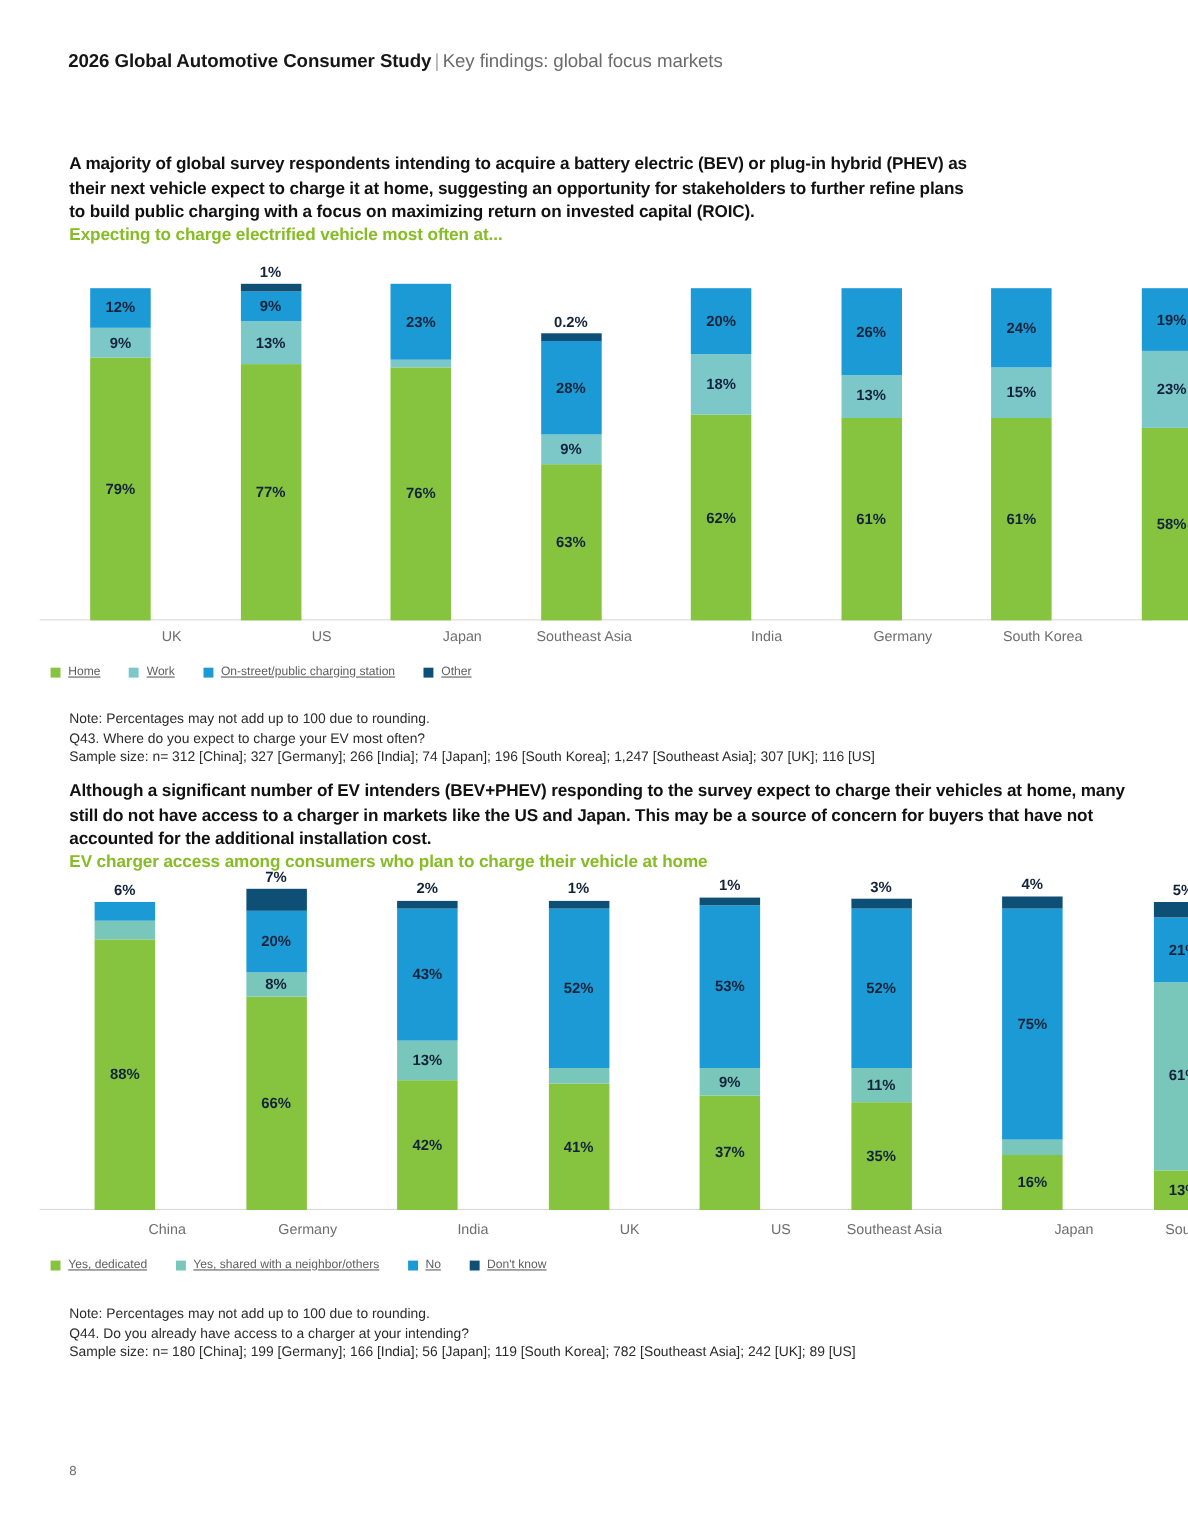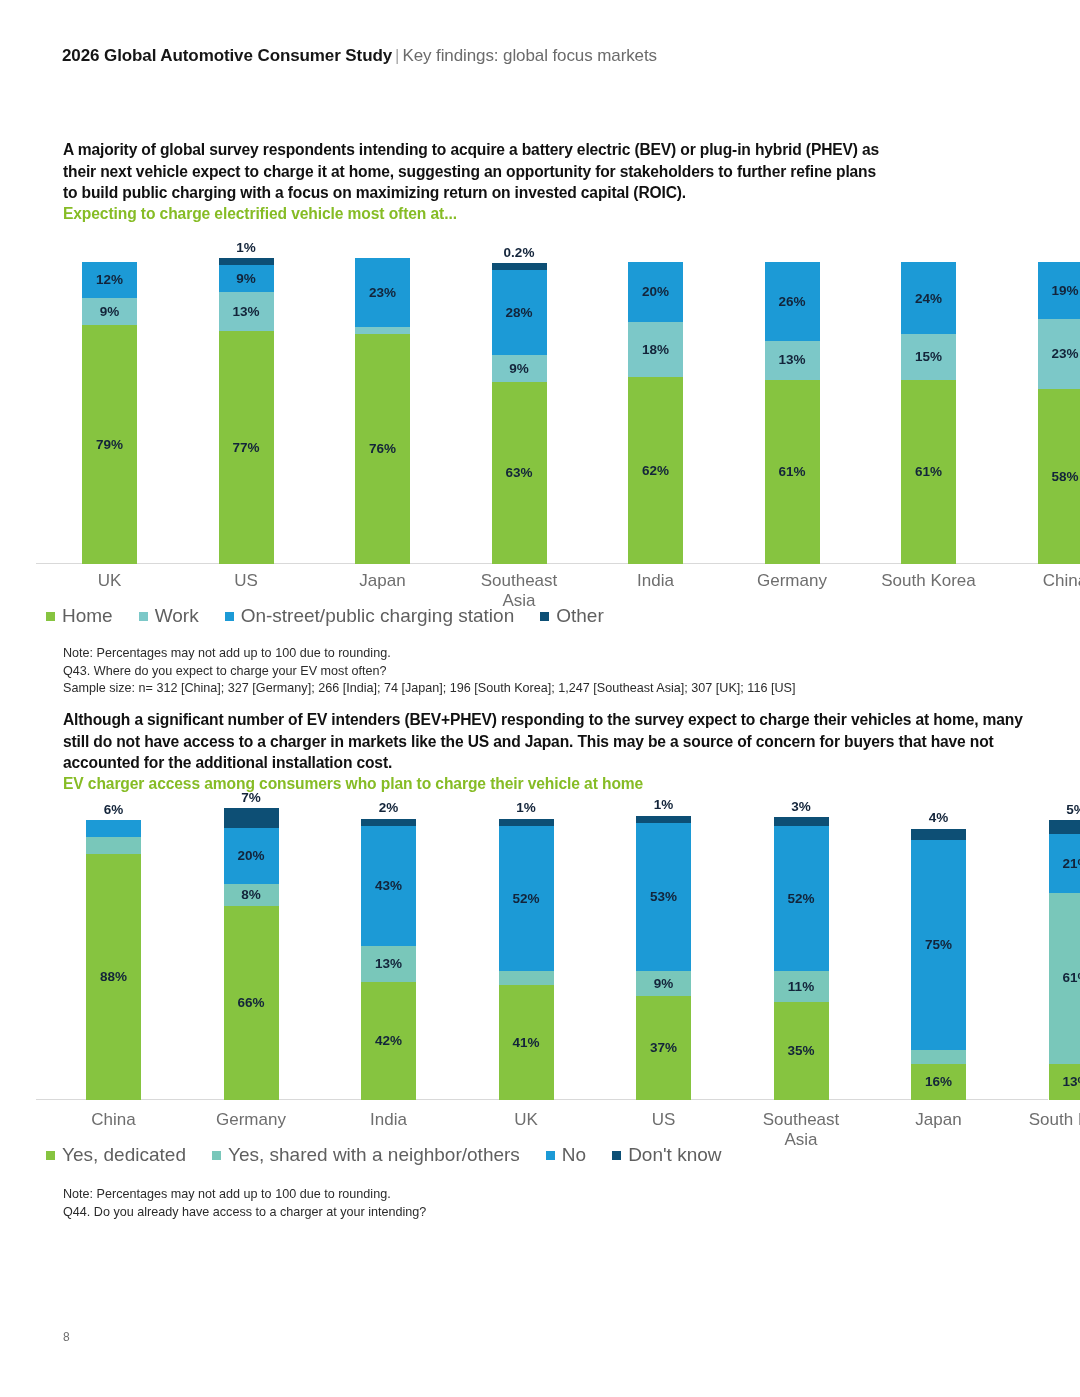--- a/index.html
+++ b/index.html
@@ -91,7 +91,7 @@
         </div>
       </div>
       <div class="bar" style="left: 455.5px; width: 55px;">
-        <div class="seg" style="height: 182px; background: rgb(134, 196, 64);">
+        <div class="seg" style="height: 142px; background: rgb(134, 196, 64);">
           <span>63%</span>
         </div>
         <div class="seg" style="height: 27.18px; background: rgb(124, 200, 200);">

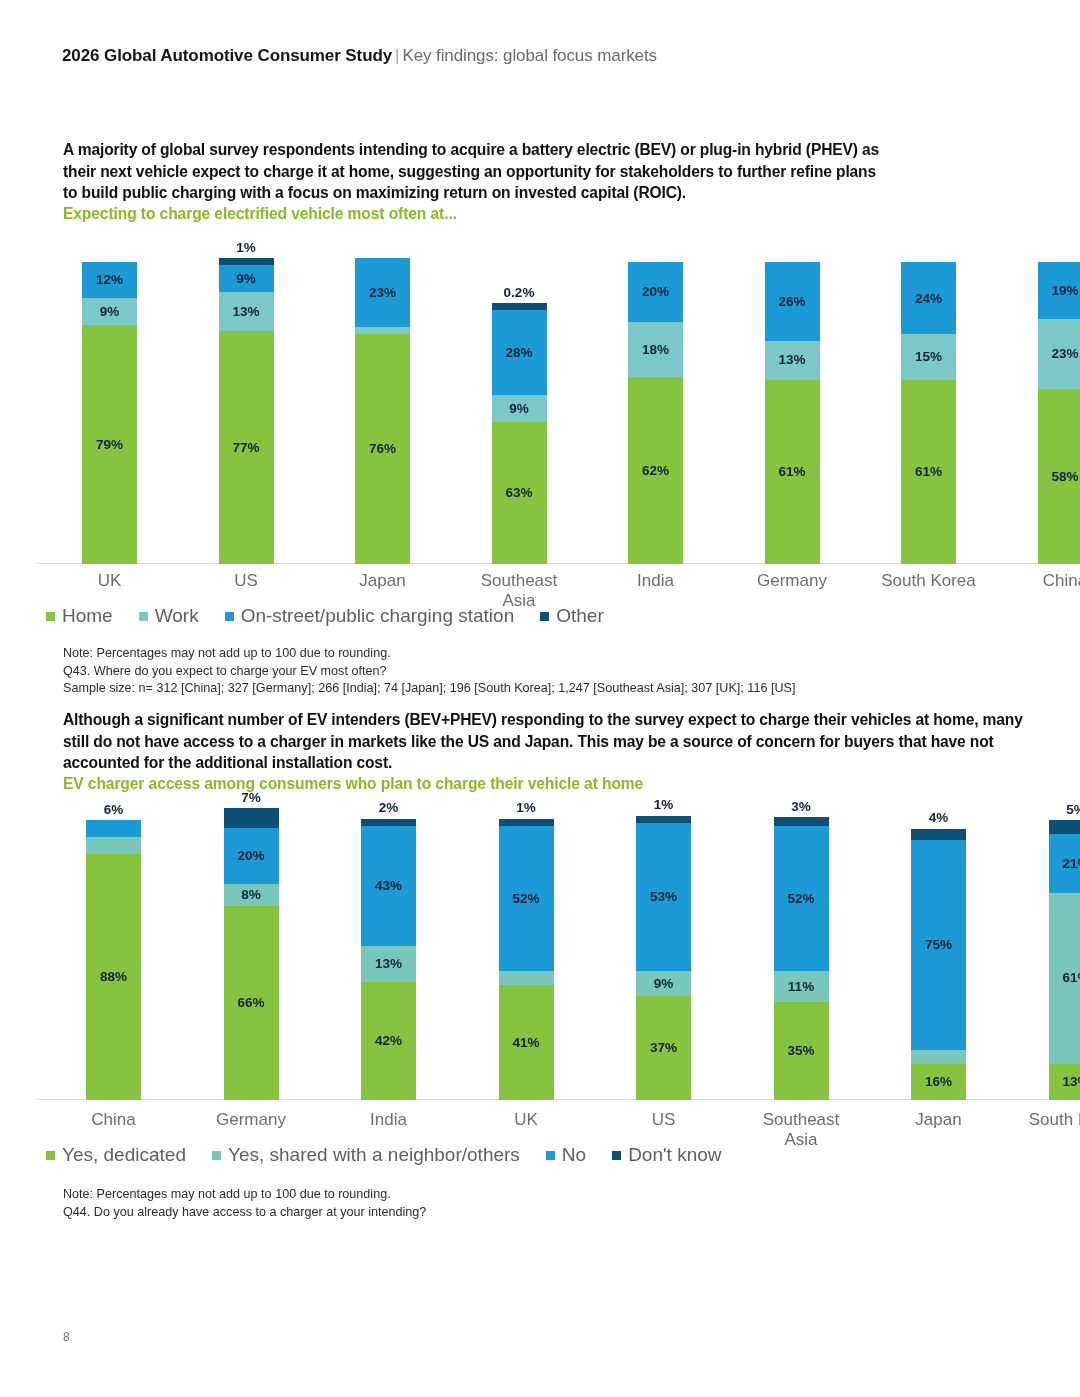--- a/index.html
+++ b/index.html
@@ -26,7 +26,7 @@
   .bar{position:absolute;bottom:0;display:flex;flex-direction:column-reverse;}
   .seg{position:relative;display:flex;align-items:center;justify-content:center;}
   .seg span{font-size:13.5px;font-weight:bold;color:#13243a;line-height:1;}
-  .cat{position:absolute;text-align:center;font-size:17px;color:#6e6e6e;}
+  .cat{position:absolute;text-align:right;font-size:13px;color:#6e6e6e;}
 
   
   .legend{position:absolute;display:flex;align-items:center;}

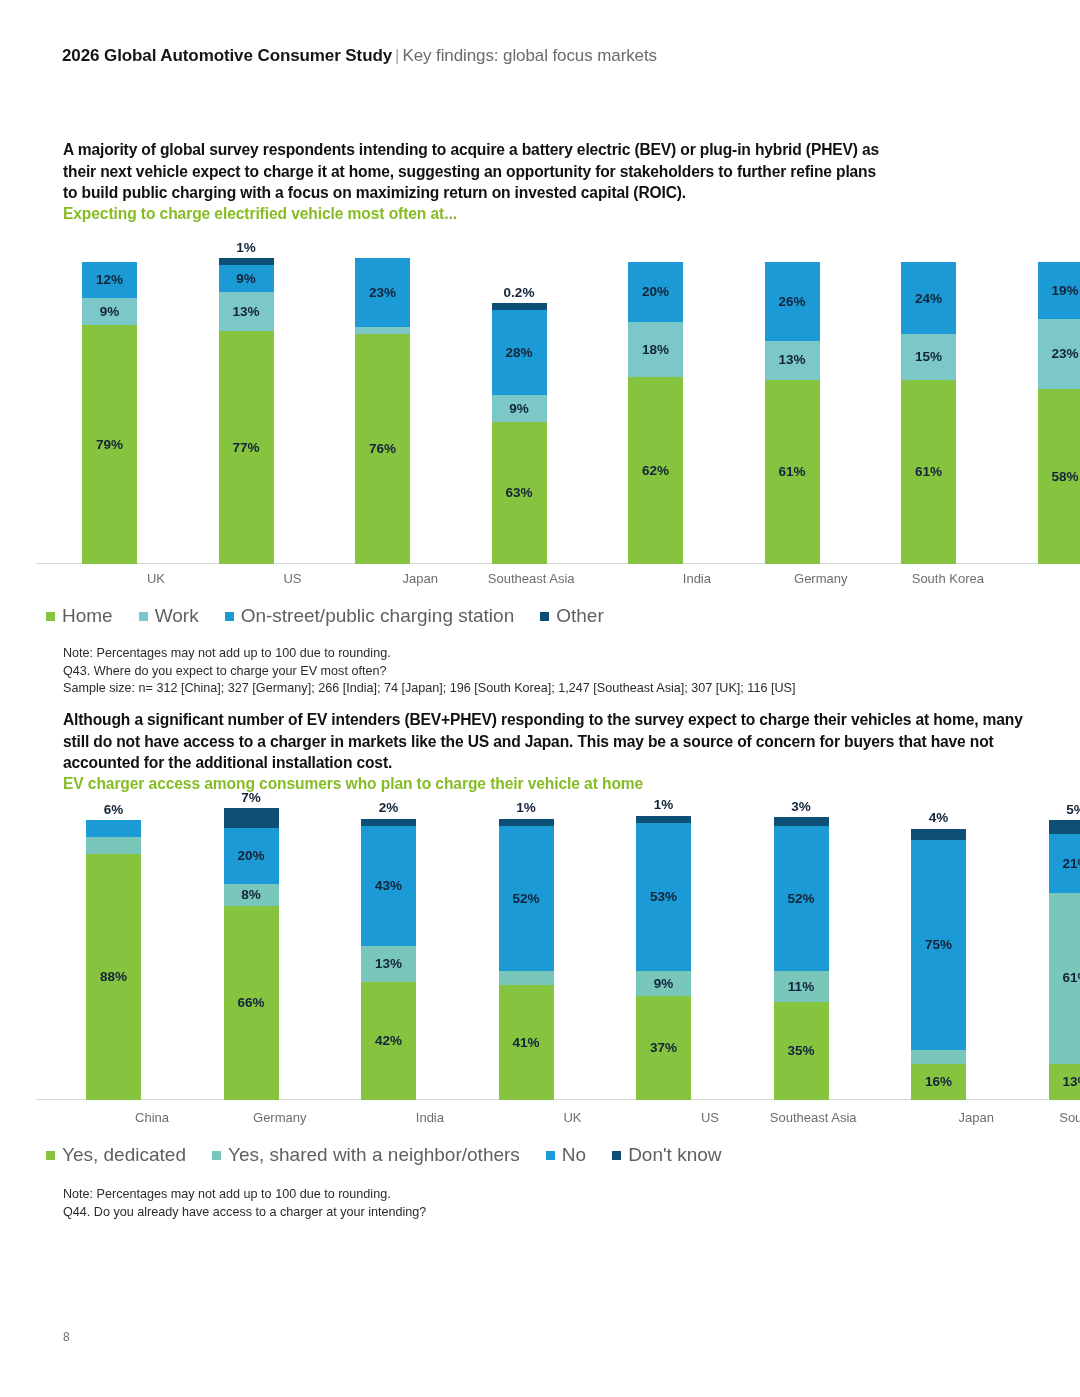--- a/index.html
+++ b/index.html
@@ -32,7 +32,7 @@
   .legend{position:absolute;display:flex;align-items:center;}
   .legend .item{display:flex;align-items:center;margin-right:26px;}
   .legend .sw{width:9px;height:9px;margin-right:7px;flex:0 0 auto;}
-  .legend .lb{font-size:19px;color:#5f5f5f;white-space:nowrap;}
+  .legend .lb{font-size:11px;color:#5f5f5f;white-space:nowrap;text-decoration:underline;}
 
   
   .notes{position:absolute;font-size:12.6px;line-height:17.6px;color:#2b2b2b;}

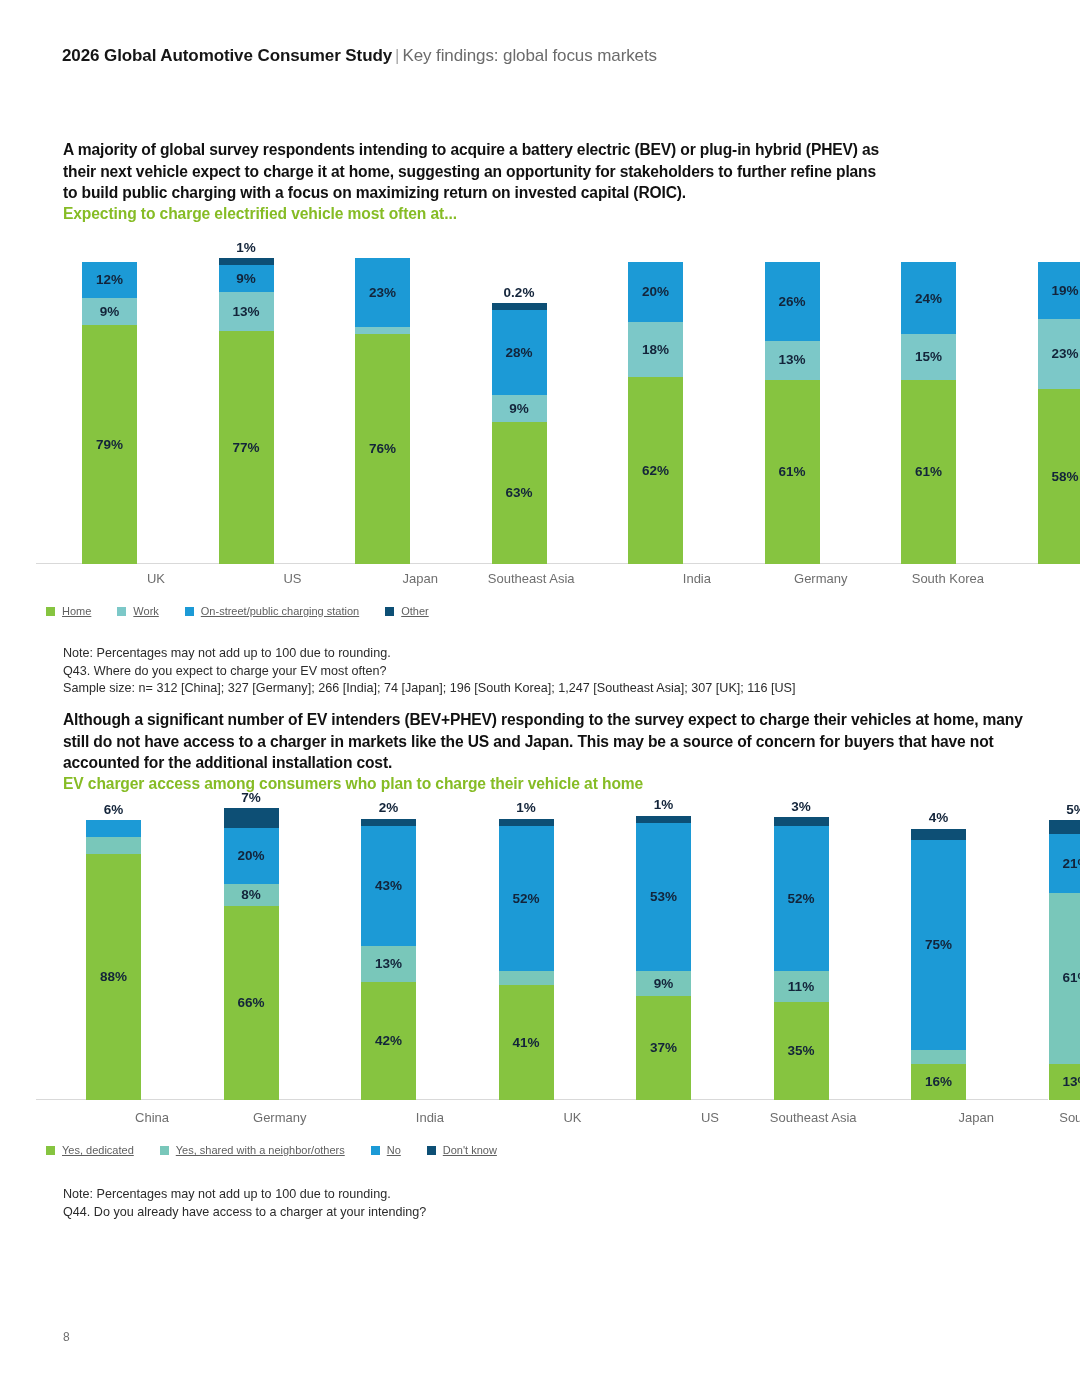--- a/index.html
+++ b/index.html
@@ -272,7 +272,7 @@
         </div>
       </div>
       <div class="bar" style="left: 875px; width: 55px;">
-        <div class="seg" style="height: 36px; background: rgb(134, 196, 64);">
+        <div class="seg" style="height: 50px; background: rgb(134, 196, 64);">
           <span>16%</span>
         </div>
         <div class="seg" style="height: 14px; background: rgb(121, 199, 186);">

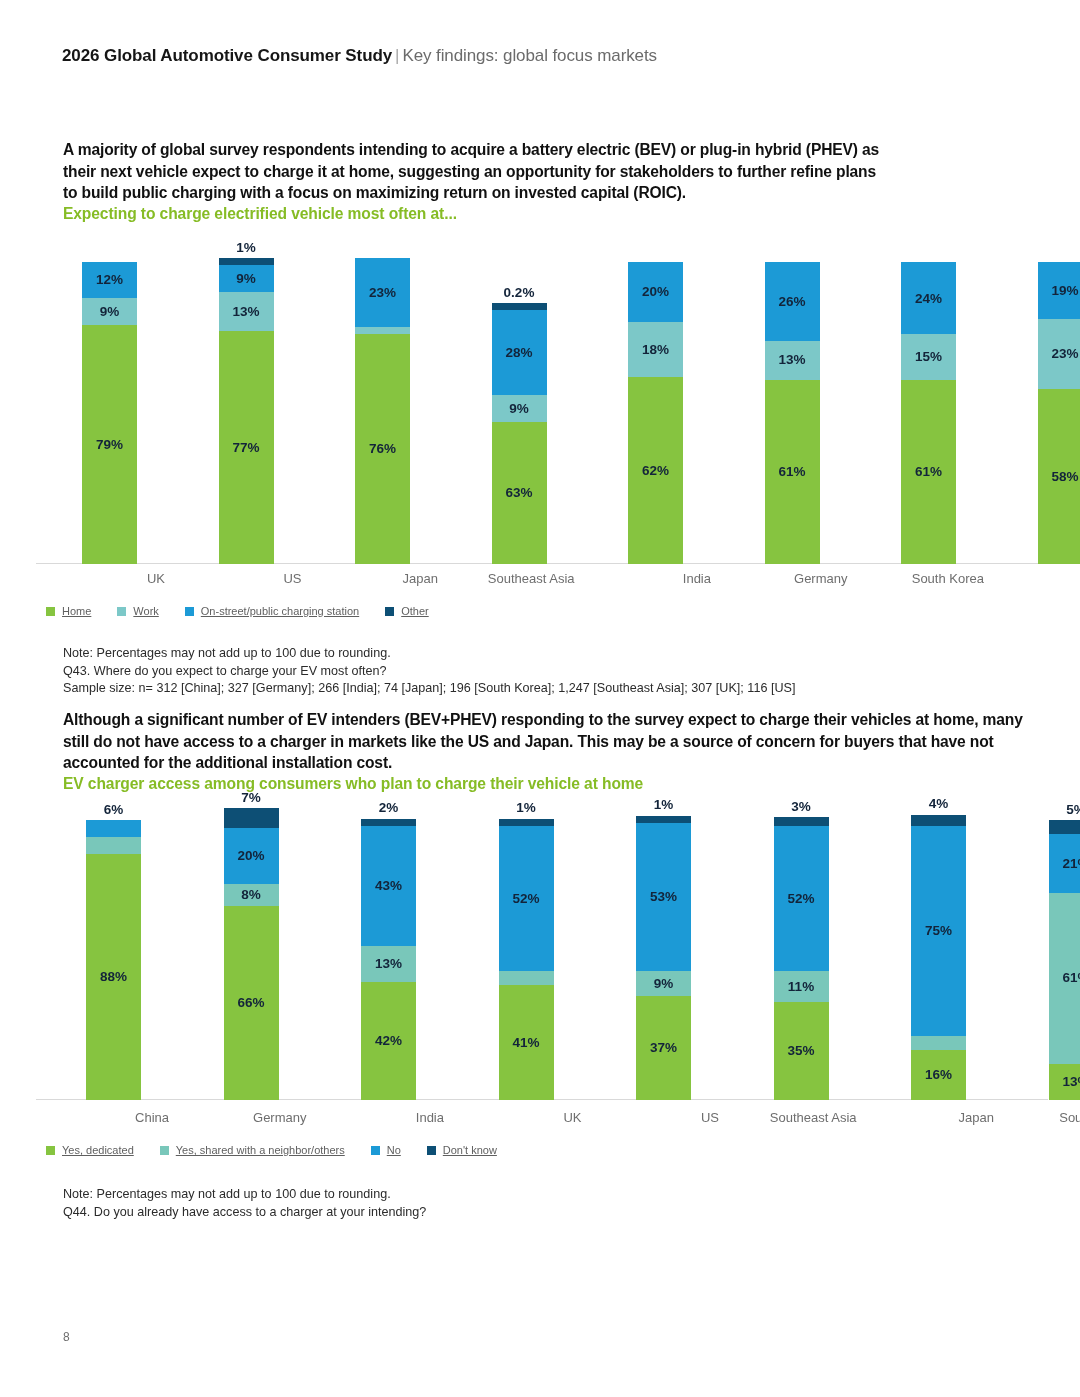--- a/index.html
+++ b/index.html
@@ -333,6 +333,7 @@
   <div class="notes" id="notes-1" style="left:63px;top:1186px;">
       <div>Note: Percentages may not add up to 100 due to rounding.</div>
       <div>Q44. Do you already have access to a charger at your intending?</div>
+      <div>Sample size: n= 180 [China]; 199 [Germany]; 166 [India]; 56 [Japan]; 119 [South Korea]; 782 [Southeast Asia]; 242 [UK]; 89 [US]</div>
     </div>
 
   <div class="pageno">8</div>

